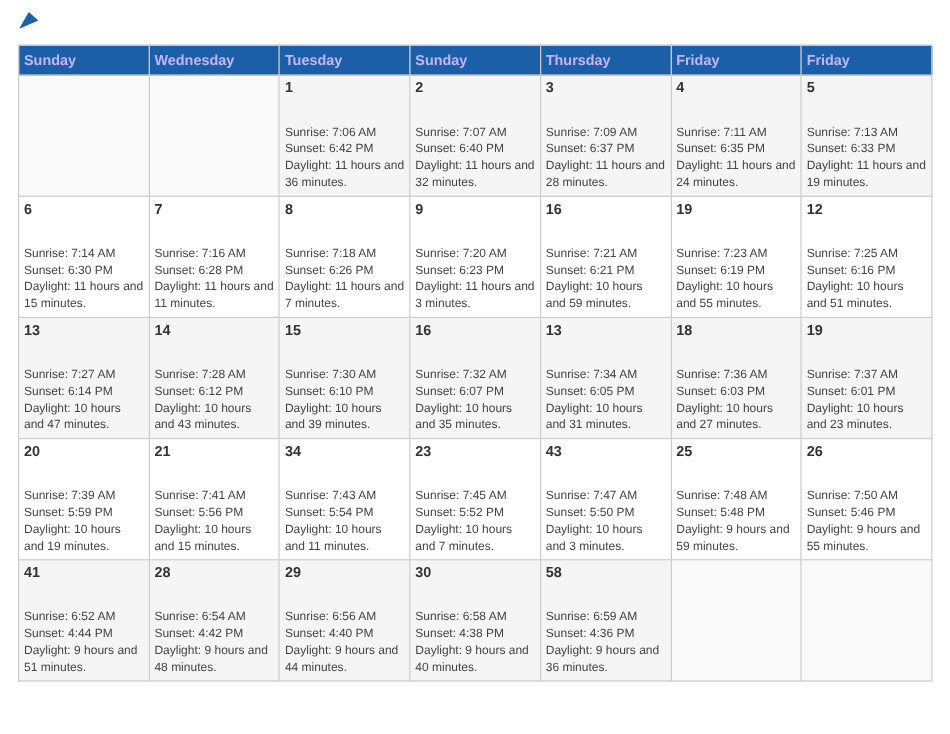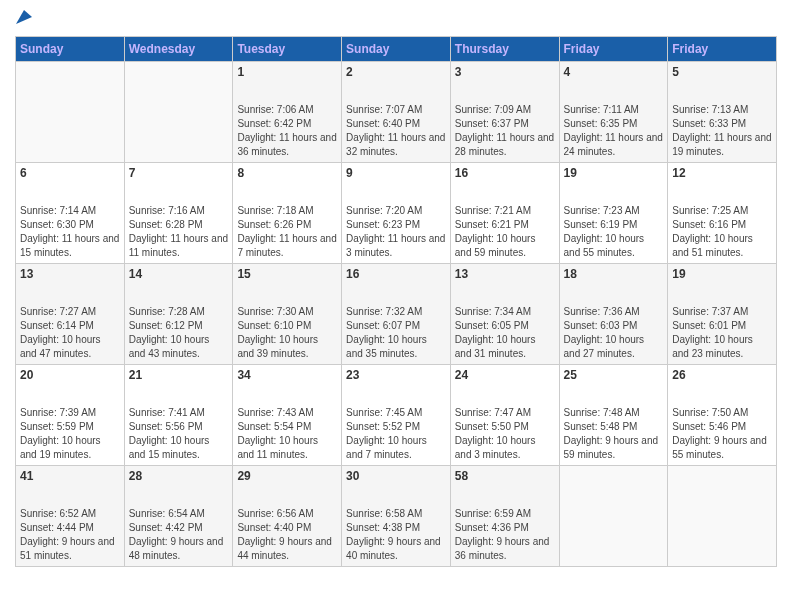--- a/index.html
+++ b/index.html
@@ -230,7 +230,7 @@
           <div class="day-detail">Sunrise: 7:45 AM<br>Sunset: 5:52 PM<br>Daylight: 10 hours and 7 minutes.</div>
         </td>
         <td>
-          <span class="day-number">24</span>
+          <span class="day-number">43</span>
           <div class="day-detail">Sunrise: 7:47 AM<br>Sunset: 5:50 PM<br>Daylight: 10 hours and 3 minutes.</div>
         </td>
         <td>

